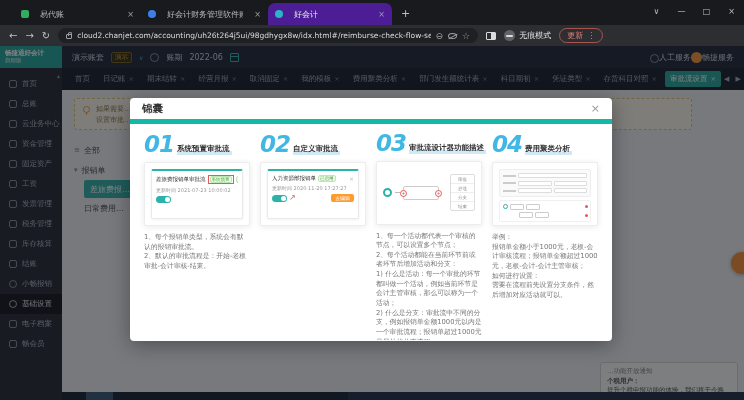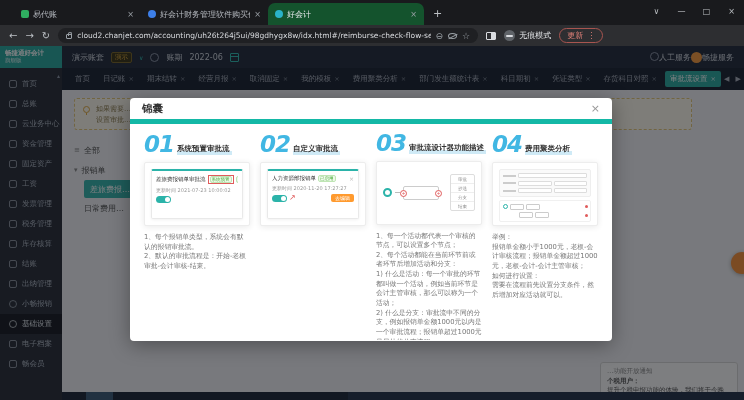--- a/index.html
+++ b/index.html
@@ -9,7 +9,7 @@
 
 
 .tabstrip{position:absolute;left:0;top:0;width:744px;height:25px;background:#191a1d;display:flex;align-items:flex-end}
-.btab{height:22px;display:flex;align-items:center;gap:4px;padding:0 7px;color:#b6bac0;font-size:8px;width:127px;border-radius:7px 7px 0 0;flex:none}
+.btab{height:22px;display:flex;align-items:center;gap:11px;padding:0 7px;color:#b6bac0;font-size:8px;width:127px;border-radius:7px 7px 0 0;flex:none}
 .btab.active{background:#14532d;color:#e8eaed;width:156px}
 .btab-title{flex:1;white-space:nowrap;overflow:hidden}
 .fav{width:8px;height:8px;border-radius:2px;flex:none}

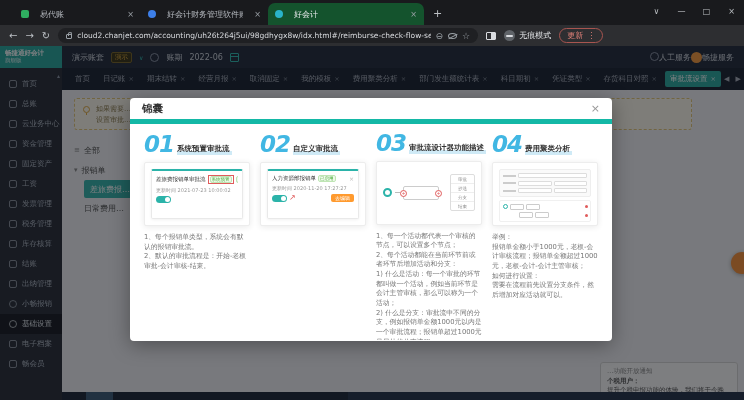--- a/index.html
+++ b/index.html
@@ -10,7 +10,7 @@
 
 .tabstrip{position:absolute;left:0;top:0;width:744px;height:25px;background:#191a1d;display:flex;align-items:flex-end}
 .btab{height:22px;display:flex;align-items:center;gap:11px;padding:0 7px;color:#b6bac0;font-size:8px;width:127px;border-radius:7px 7px 0 0;flex:none}
-.btab.active{background:#14532d;color:#e8eaed;width:156px}
+.btab.active{background:#4c1d95;color:#e8eaed;width:124px}
 .btab-title{flex:1;white-space:nowrap;overflow:hidden}
 .fav{width:8px;height:8px;border-radius:2px;flex:none}
 .fav.g{background:#2fae60}.fav.b{background:#3d7fe8;border-radius:50%}.fav.t{background:#2ab3c9;border-radius:50%}

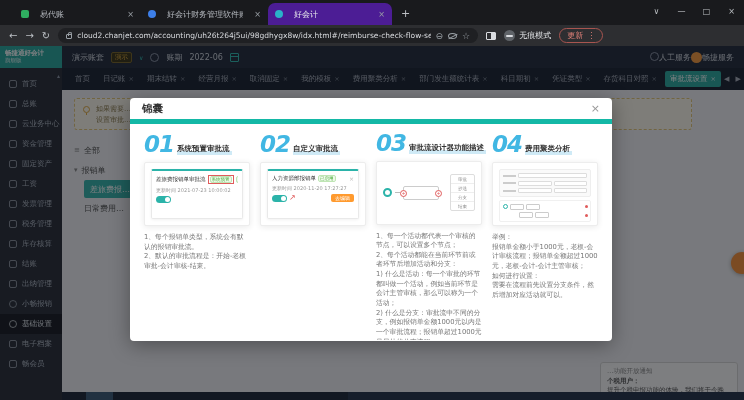--- a/index.html
+++ b/index.html
@@ -43,7 +43,7 @@
 .gearc{width:9px;height:9px;border:1px solid #8a93a3;border-radius:50%}
 .cal{width:9px;height:9px;border:1px solid #2fbbb0;border-radius:1px;position:relative}
 .cal:before{content:"";position:absolute;top:2px;left:0;right:0;height:1px;background:#2fbbb0}
-.hdr-right{margin-left:auto;display:flex;align-items:flex-start;}
+.hdr-right{margin-left:auto;display:flex;align-items:flex-end;}
 .svc-ic{width:9px;height:9px;border:1px solid #8a93a3;border-radius:50%}
 .mascot{width:11px;height:11px;border-radius:50%;background:#f59a3e}
 .navtabs{position:absolute;left:62px;top:22px;right:0;height:22px;background:#1a2230;display:flex;align-items:center;padding:0 8px;gap:3px;color:#a7aebb;font-size:7.5px;white-space:nowrap;overflow:hidden}

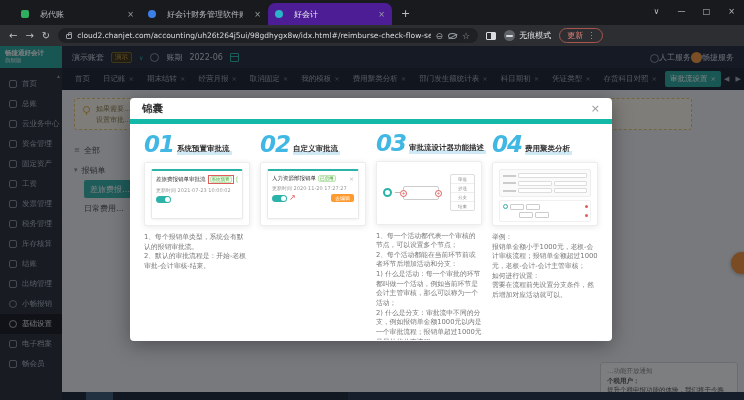--- a/index.html
+++ b/index.html
@@ -300,10 +300,6 @@
         <div class="sitem">
             <span class="sicon"></span>
             <span>结账</span>
-          </div>
-        <div class="sitem">
-            <span class="sicon"></span>
-            <span>出纳管理</span>
           </div>
         <div class="sitem">
             <span class="sicon round"></span>

